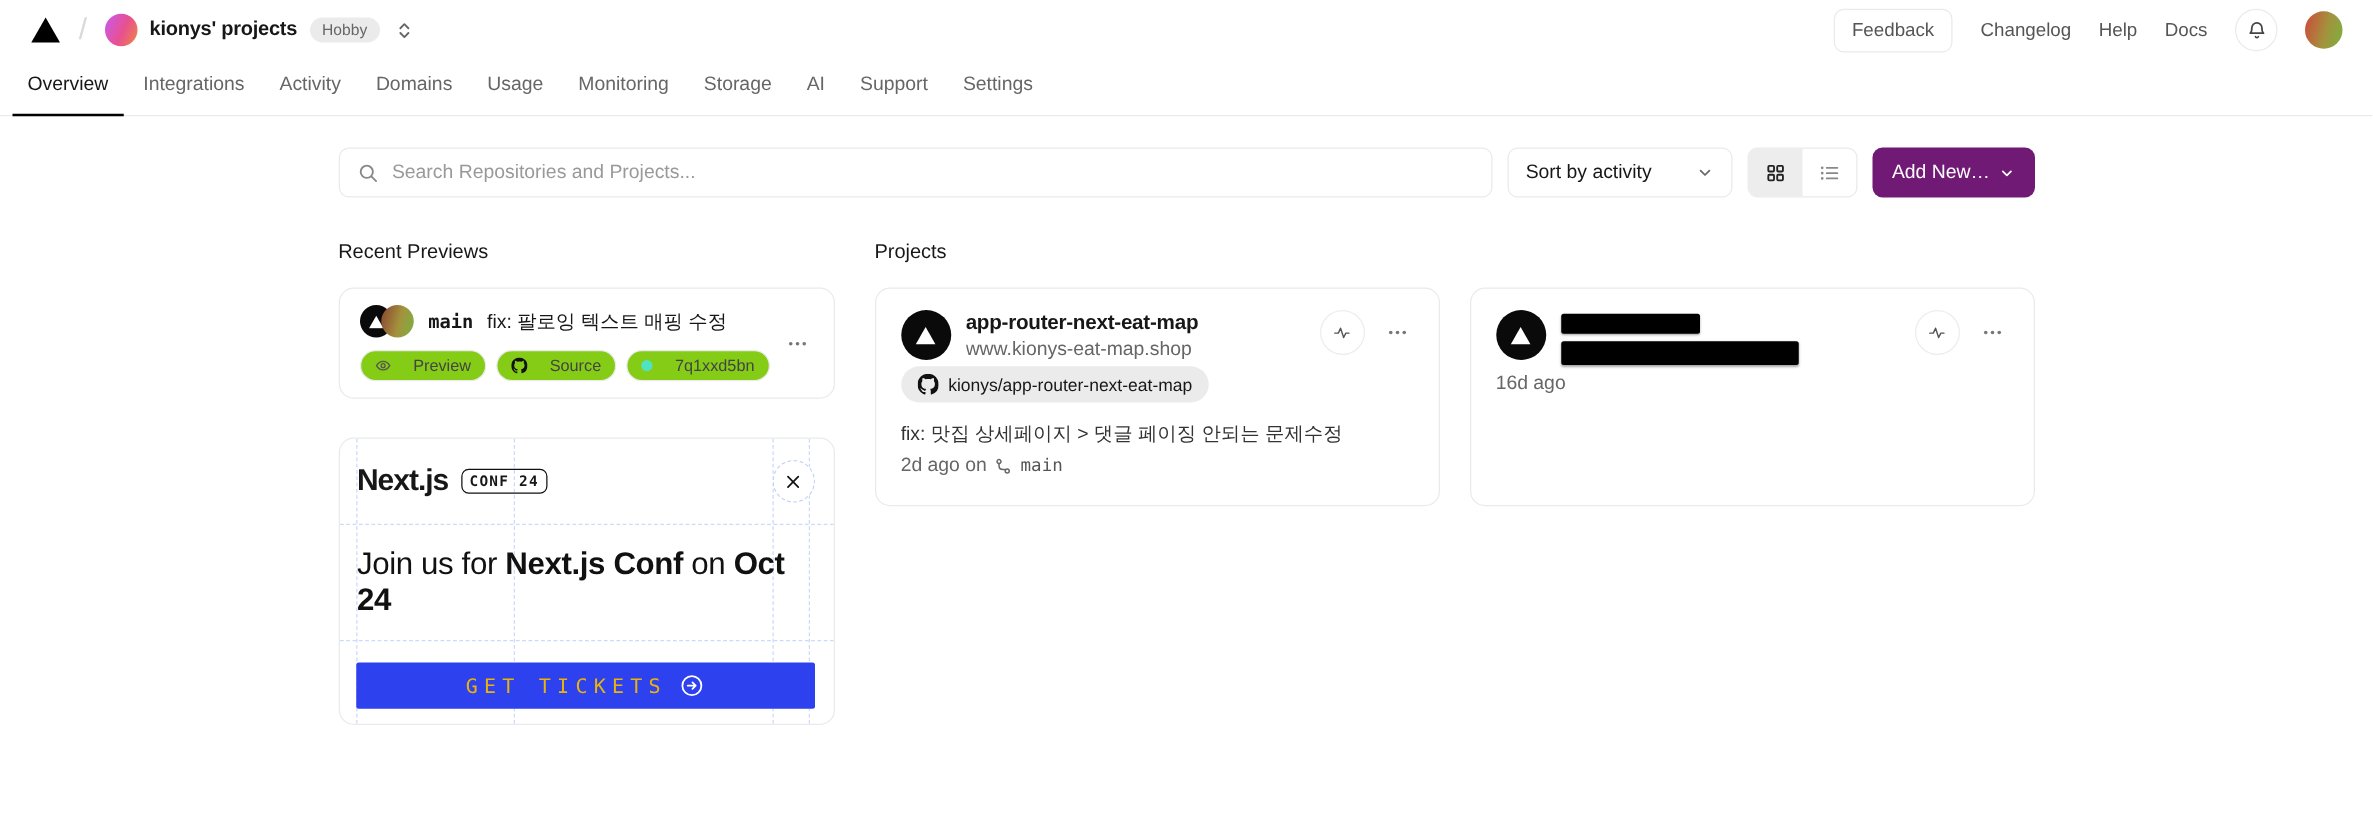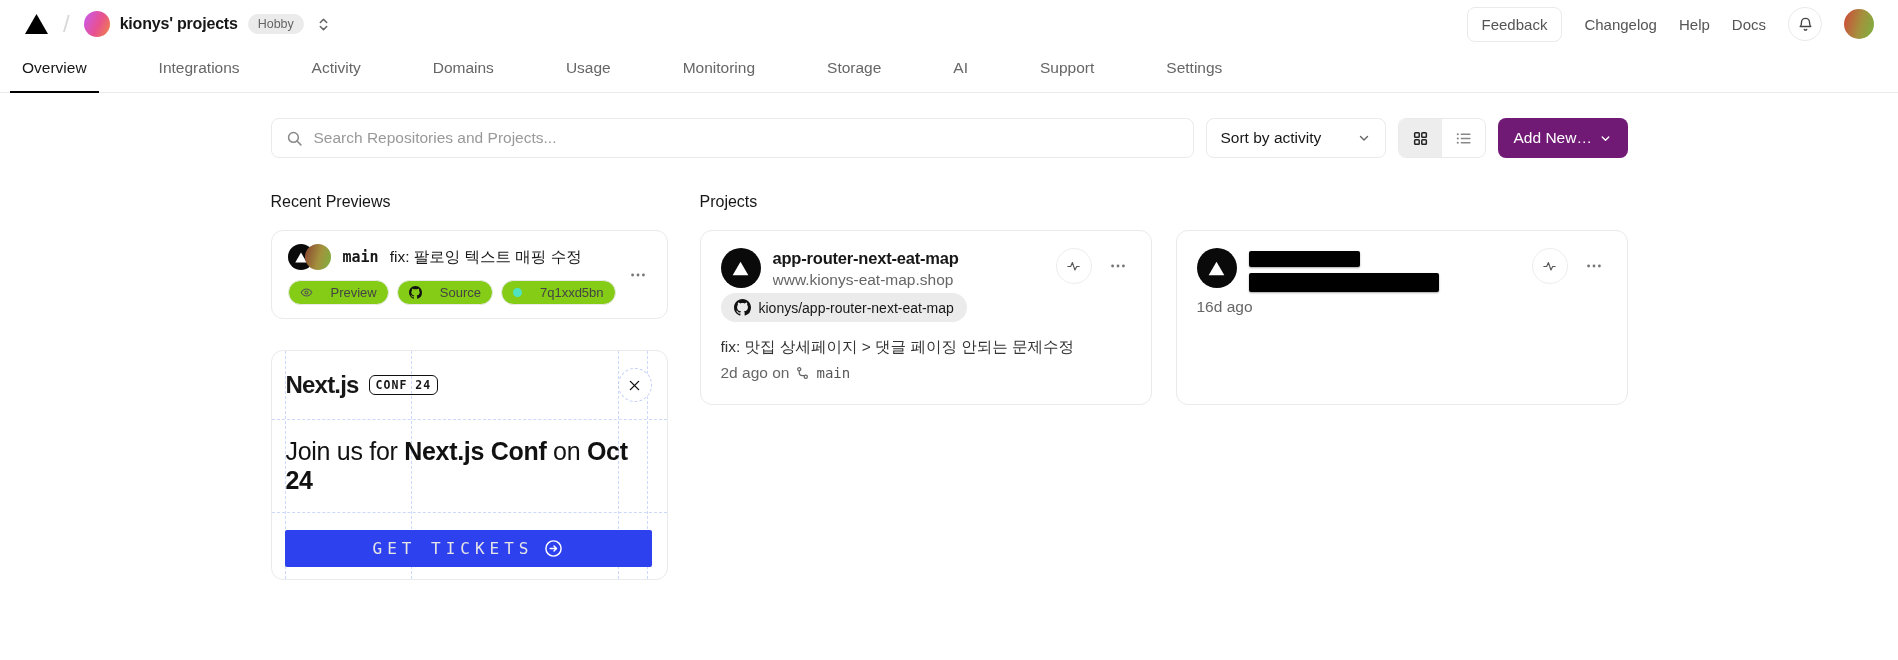--- a/index.html
+++ b/index.html
@@ -32,7 +32,7 @@
     background:linear-gradient(105deg,#c8553a 10%,#a3923d 55%,#7fae3f 95%); }
 
   
-  .nav { display:flex; padding:0 10px; border-bottom:1px solid #eaeaea;gap:44px; }
+  .nav { display:flex; padding:0 10px; border-bottom:1px solid #eaeaea; }
   .tab { position:relative; padding:11px 12px 15px; font-size:15.5px; color:#666; cursor:pointer; white-space:nowrap; margin-right:4px; }
   .tab.active { color:#171717; font-weight:500; }
   .tab.active::after { content:""; position:absolute; left:0; right:0; bottom:-1px; height:2px; background:#000; }

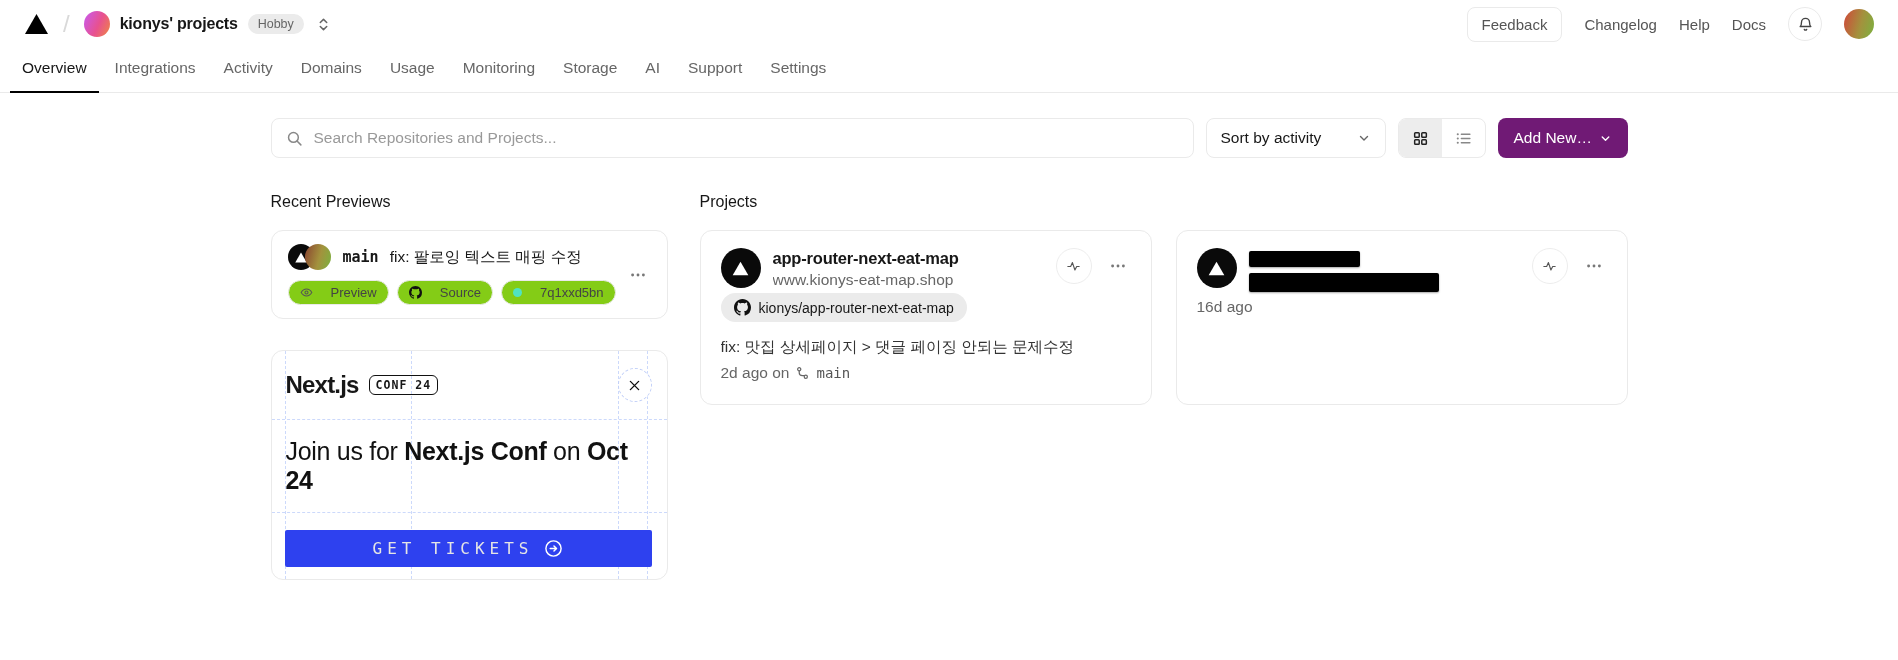--- a/index.html
+++ b/index.html
@@ -94,7 +94,7 @@
   .conf-body b { font-weight:800; }
   .conf-footer { position:relative; padding:18px 15px 0 13px; }
   .cta-btn { width:100%; height:37px; border:none; border-radius:2px; cursor:pointer;
-    display:flex; align-items:center; justify-content:center; gap:11px; color:#e5e5e5;
+    display:flex; align-items:center; justify-content:center; gap:11px; color:#eab308;
     font-family:"DejaVu Sans Mono", monospace; font-size:16px; letter-spacing:5px; }
 
   

